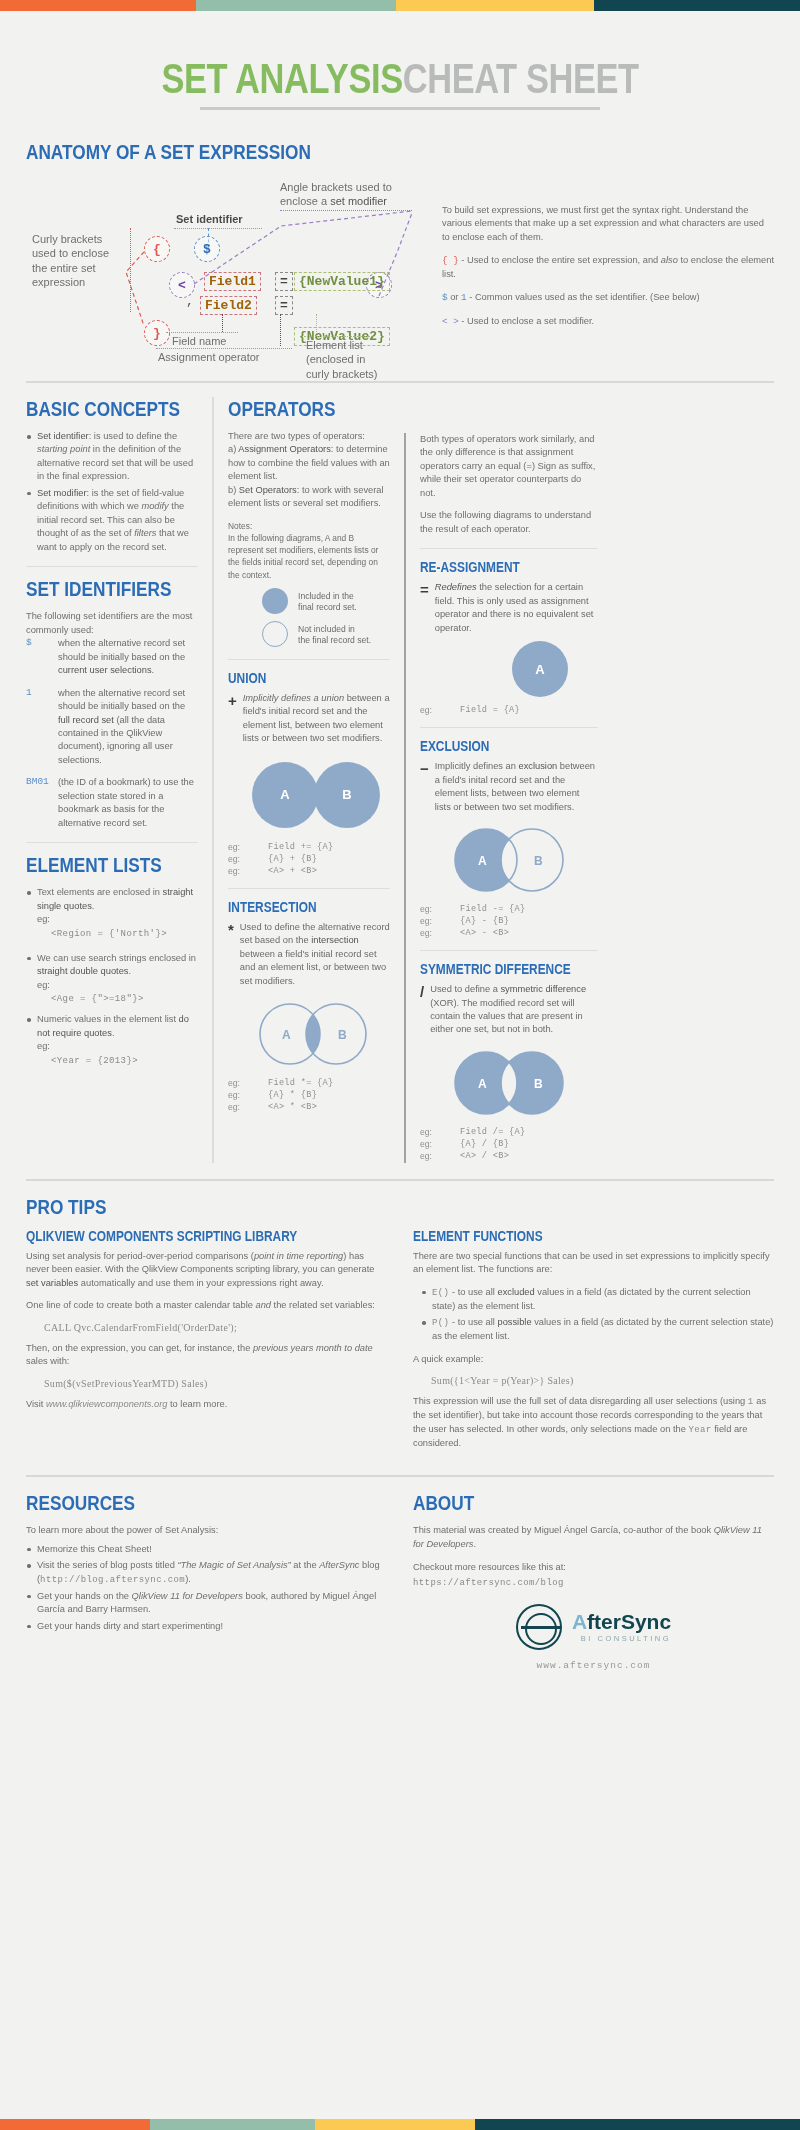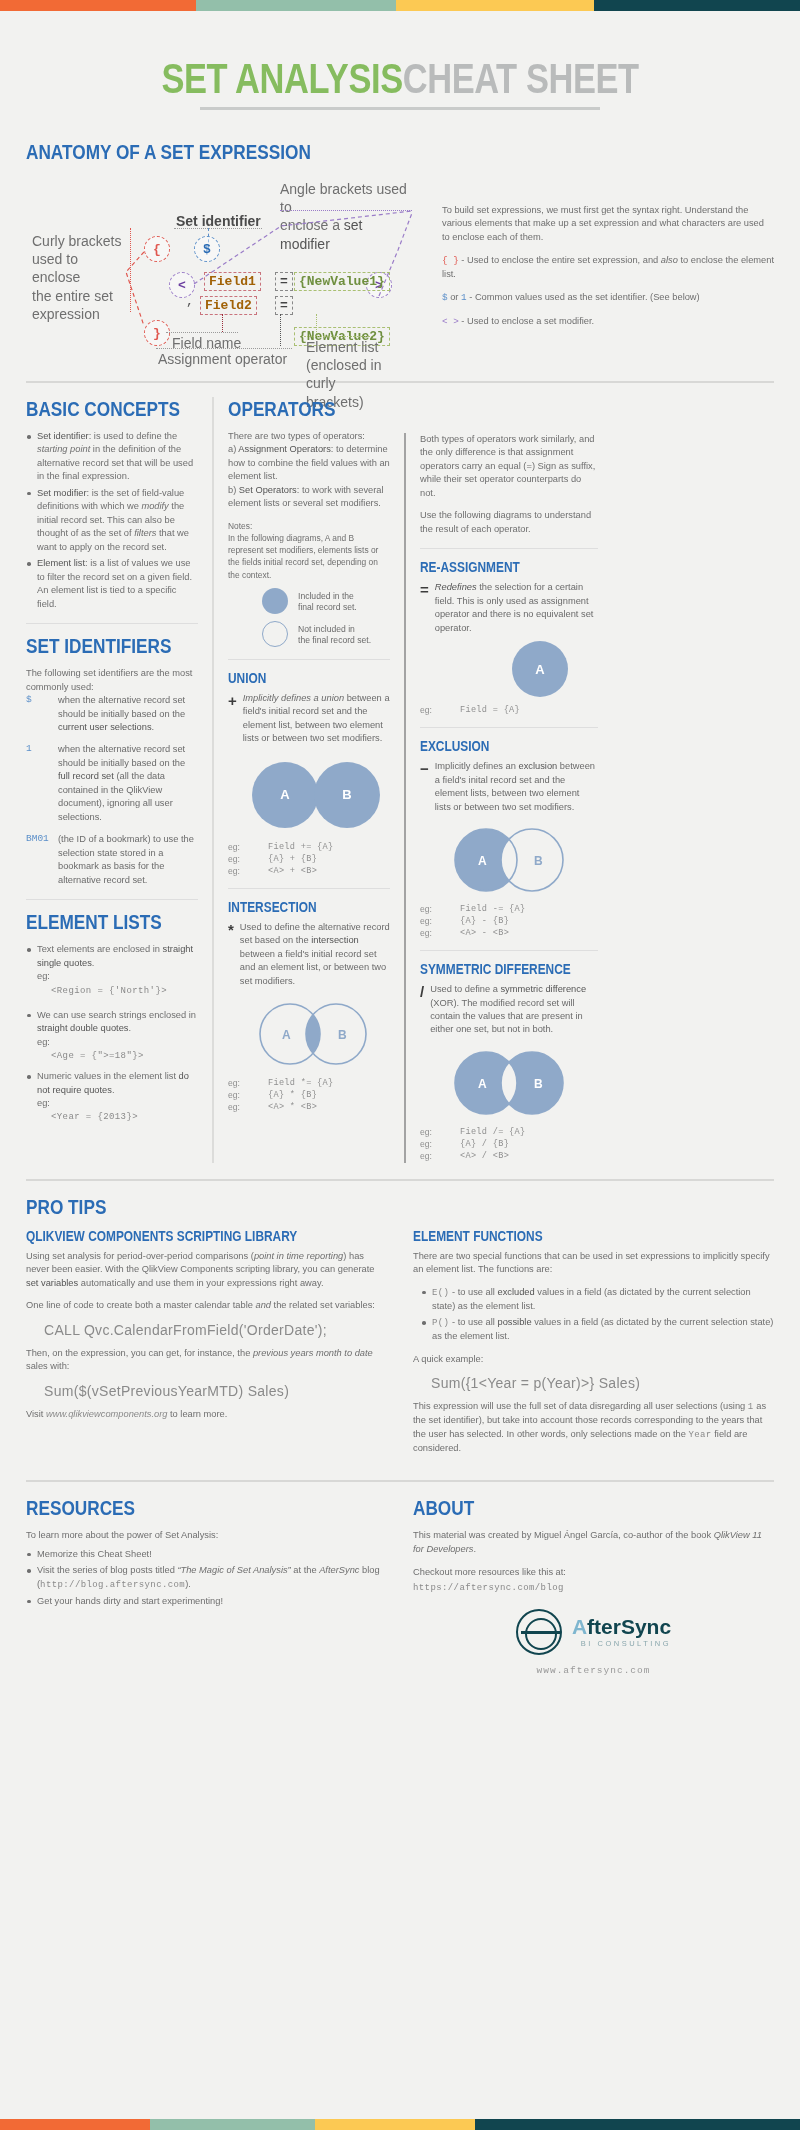--- a/index.html
+++ b/index.html
@@ -75,7 +75,7 @@
   .br-blue { color: #5b8fc9; font-family: "Liberation Mono", monospace; }
   .br-purple { color: #9a7cc8; font-family: "Liberation Mono", monospace; }
 
-  .anno { position: absolute; font-size: 14px; color: #6f6f6f; line-height: 1.3; }
+  .anno { position: absolute; font-size: 11px; color: #6f6f6f; line-height: 1.3; }
   .anno.bold { font-weight: bold; color: #4a4a4a; }
   .circ {
     position: absolute; width: 26px; height: 26px; border-radius: 50%;

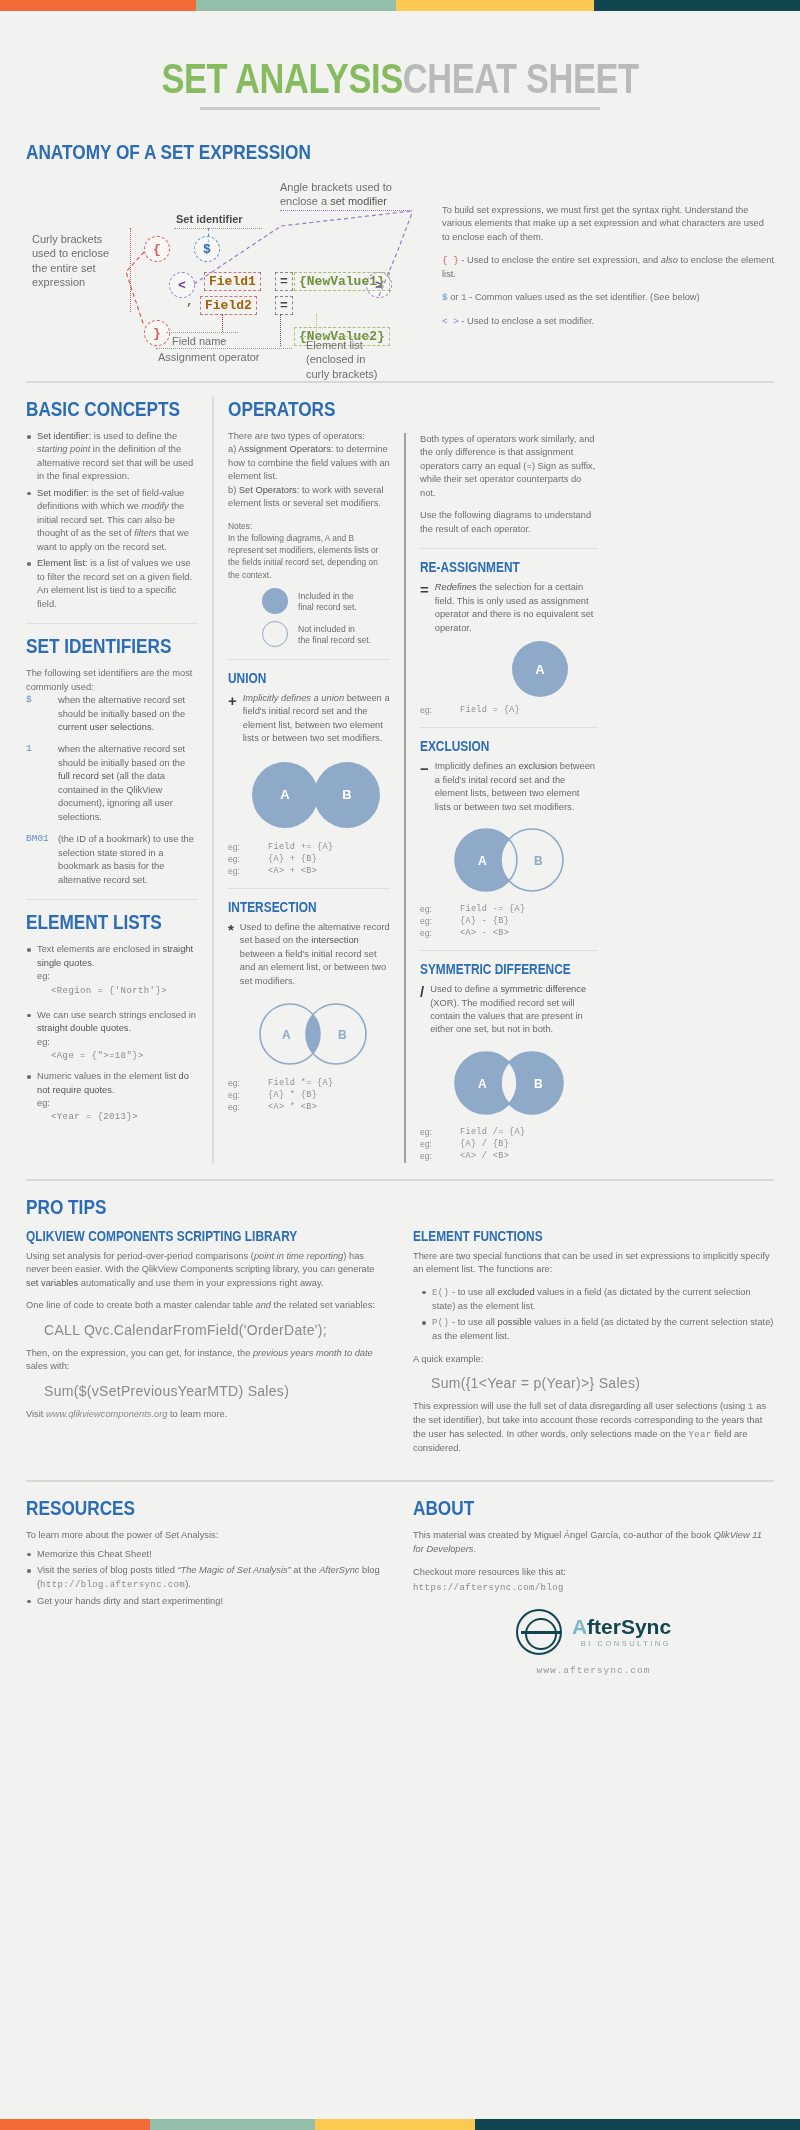--- a/index.html
+++ b/index.html
@@ -271,7 +271,6 @@
       <ul>
         <li><b>Set identifier</b><span>: is used to define the </span><i>starting point</i><span> in the definition of the alternative record set that will be used in the final expression.</span></li>
         <li><b>Set modifier</b><span>: is the set of field-value definitions with which we </span><i>modify</i><span> the initial record set. This can also be thought of as the set of </span><i>filters</i><span> that we want to apply on the record set.</span></li>
-        <li><b>Element list</b><span>: is a list of values we use to filter the record set on a given field. An element list is tied to a specific field.</span></li>
       </ul>
 
       <div class="hr-thin"></div>

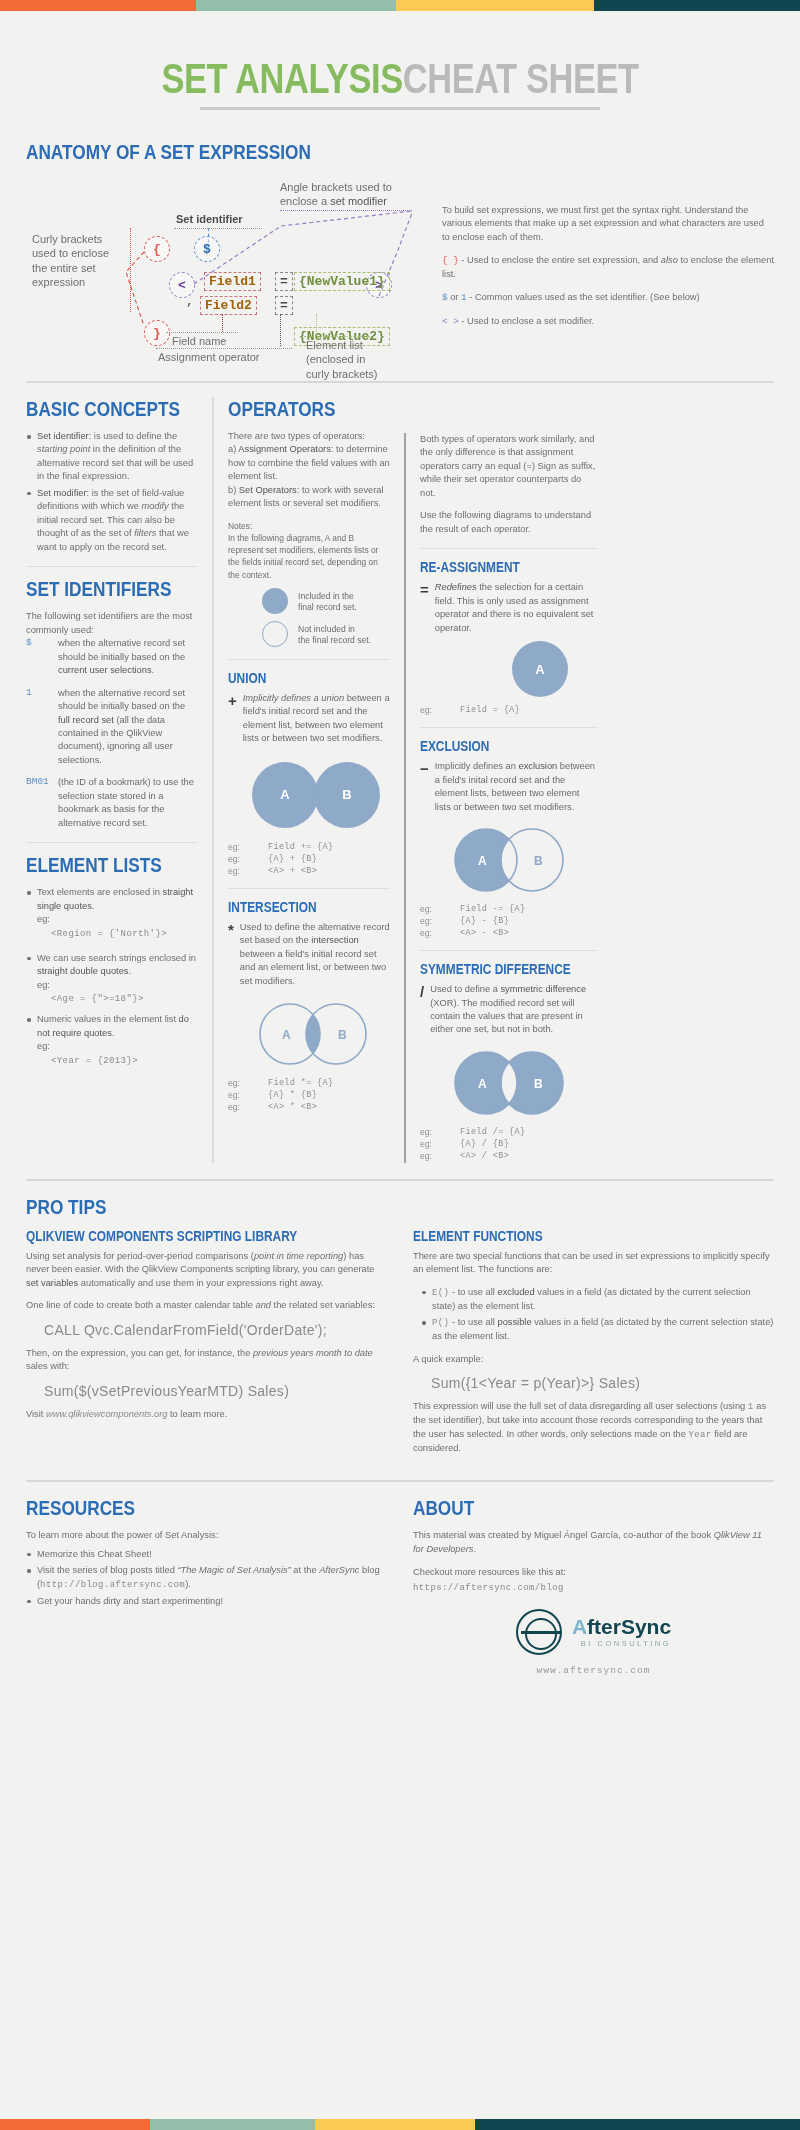--- a/index.html
+++ b/index.html
@@ -143,7 +143,7 @@
   .pt-col { flex: 1; }
   .pt-col p { margin-bottom: 9px; }
   .codeblock {
-    font-family: Liberation Sans, sans-serif; font-size: 14px;
+    font-family: Liberation Serif, serif; font-size: 10px;
     color: #8a8a8a; margin: 0 0 9px 18px; letter-spacing: .3px;
   }
 

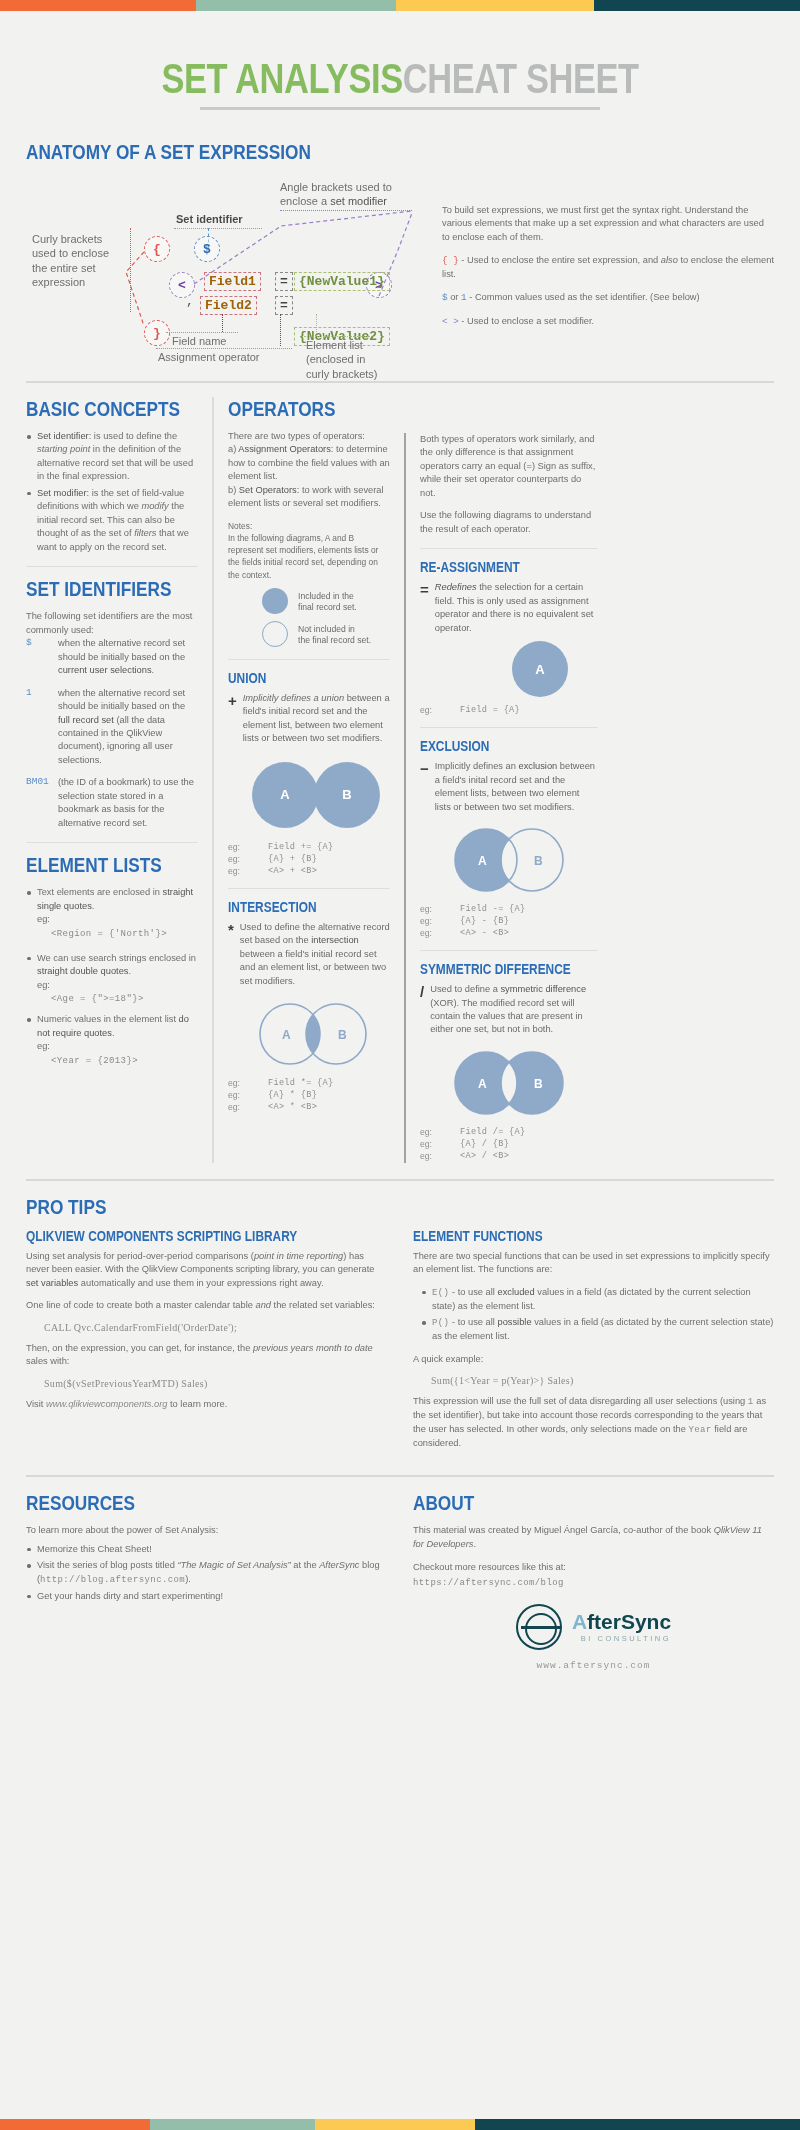--- a/index.html
+++ b/index.html
@@ -540,6 +540,7 @@
       <ul>
         <li><span>Memorize this Cheat Sheet!</span></li>
         <li><span>Visit the series of blog posts titled </span><i>“The Magic of Set Analysis”</i><span> at the </span><i>AfterSync</i><span> blog (</span><span class="code">http://blog.aftersync.com</span><span>).</span></li>
+        <li><span>Get your hands on the </span><i>QlikView 11 for Developers</i><span> book, authored by Miguel Ángel García and Barry Harmsen.</span></li>
         <li><span>Get your hands dirty and start experimenting!</span></li>
       </ul>
     </div>

